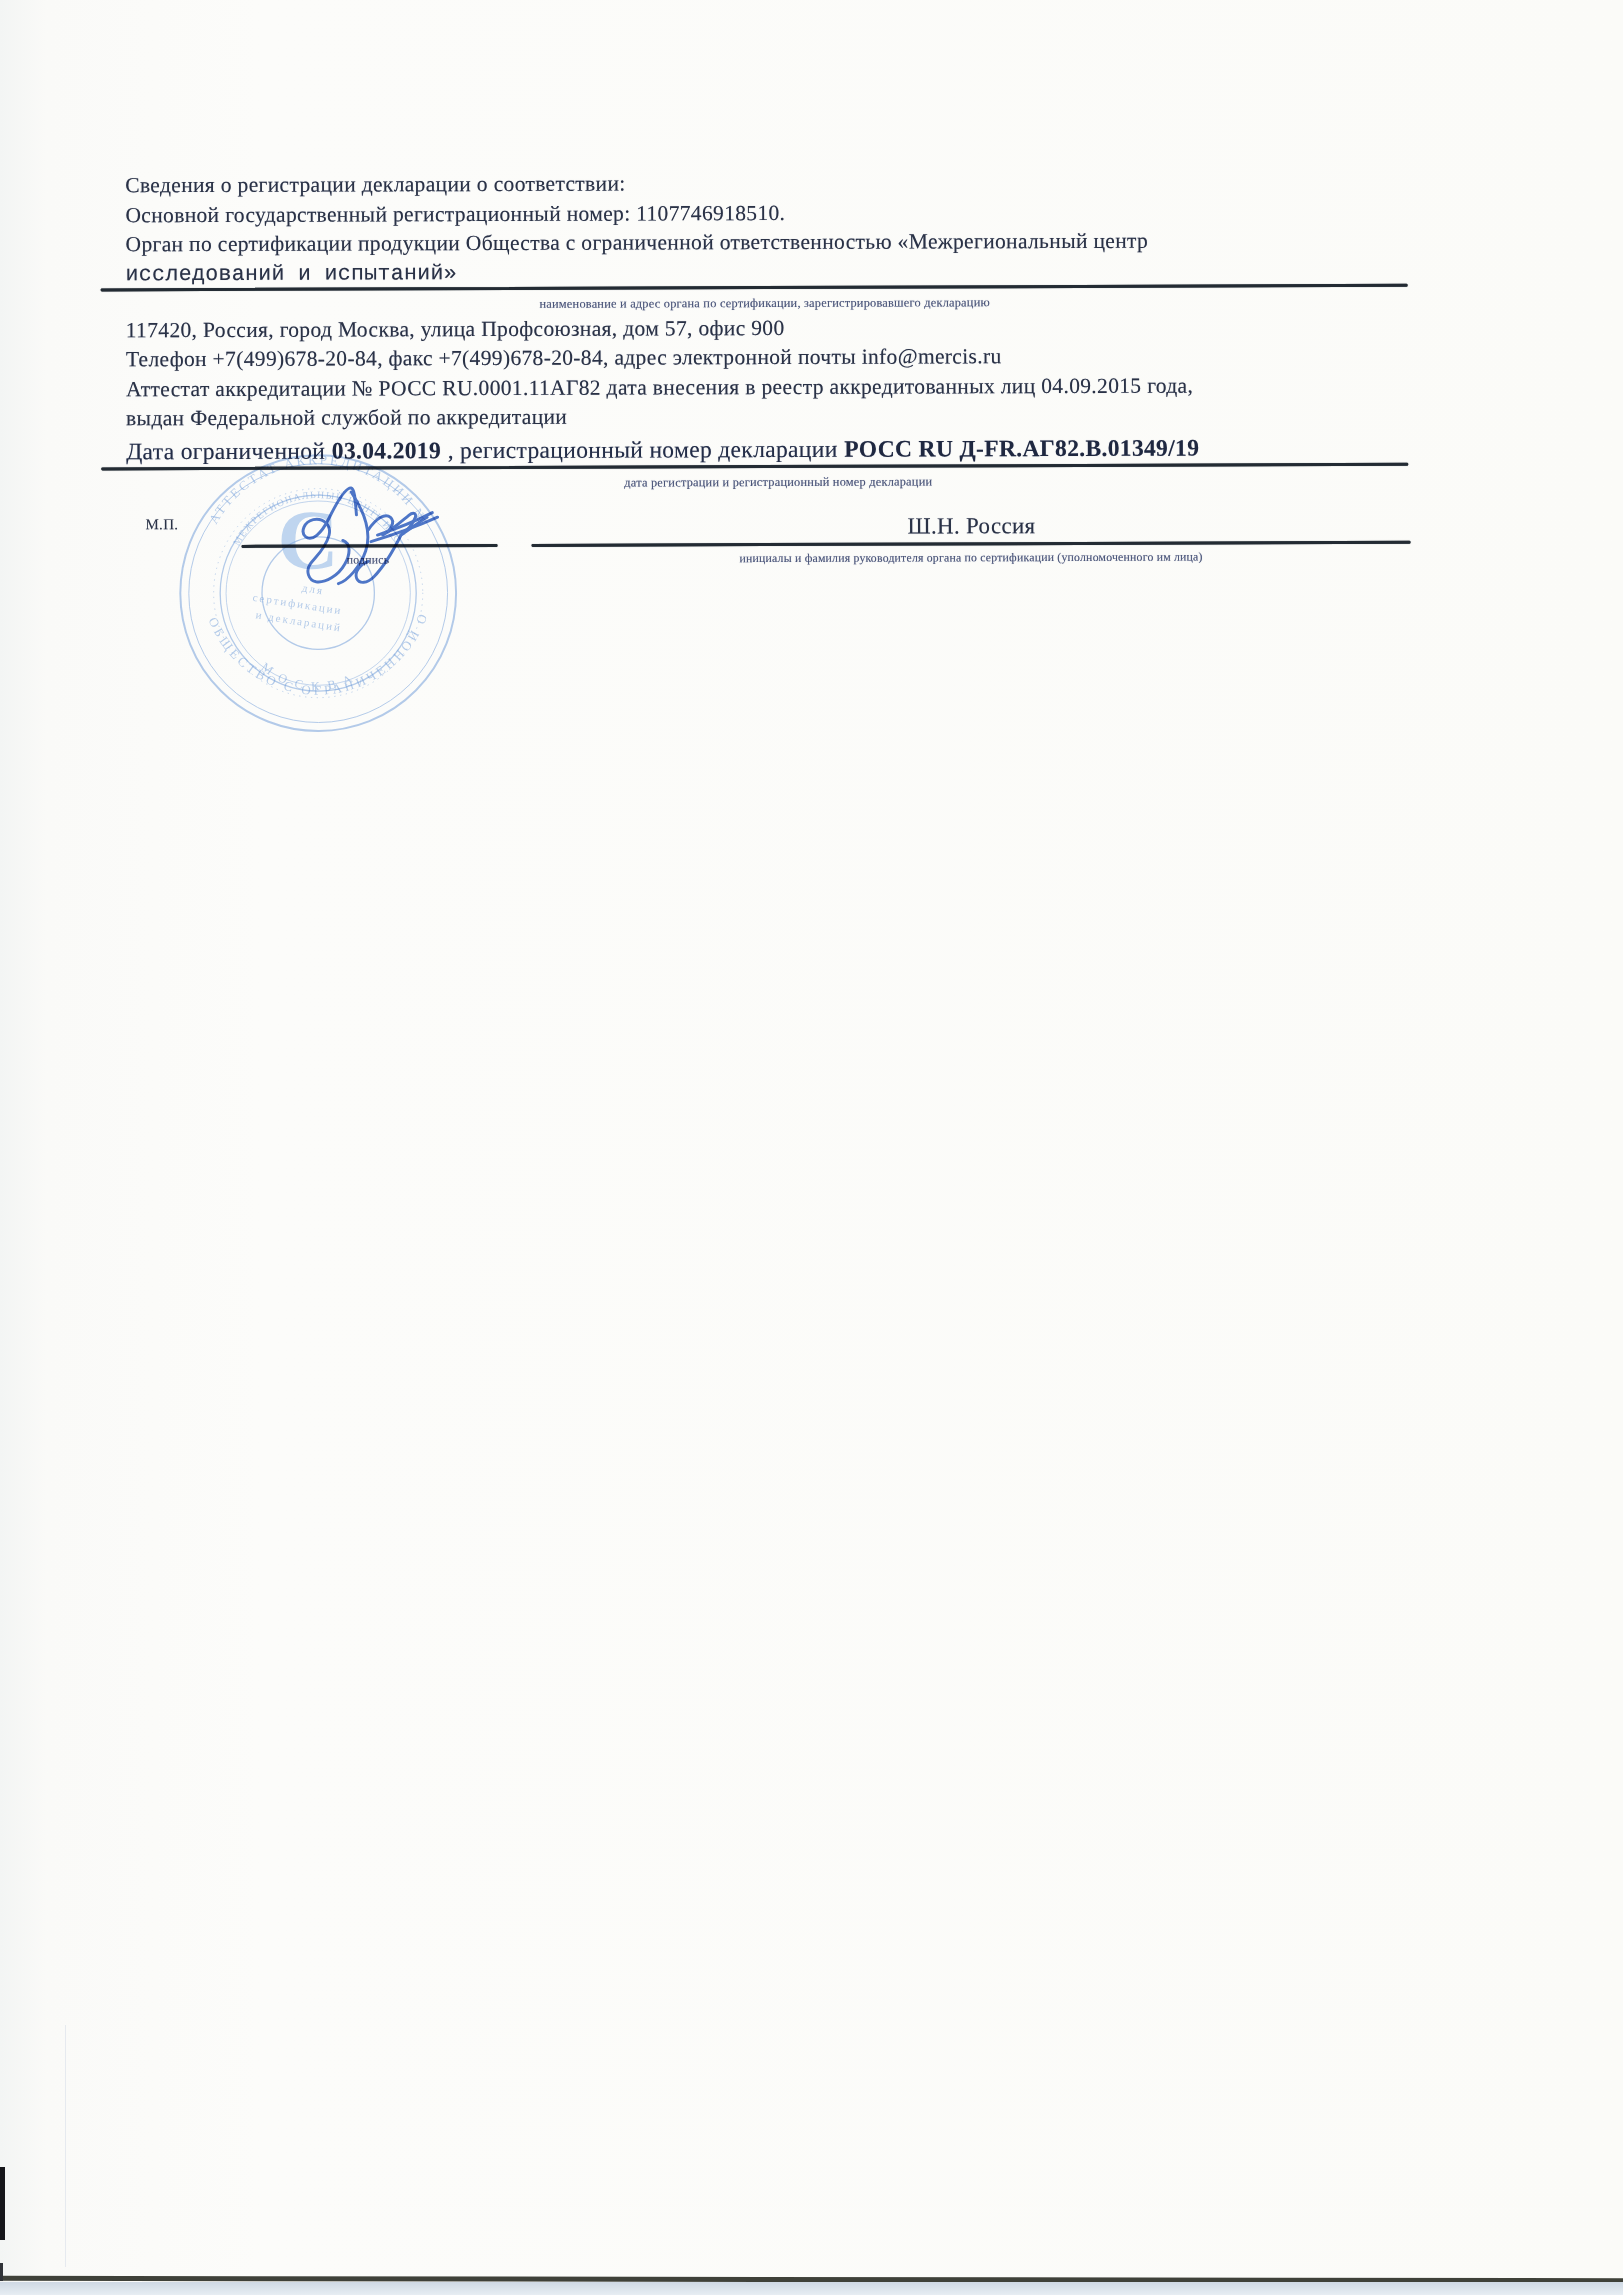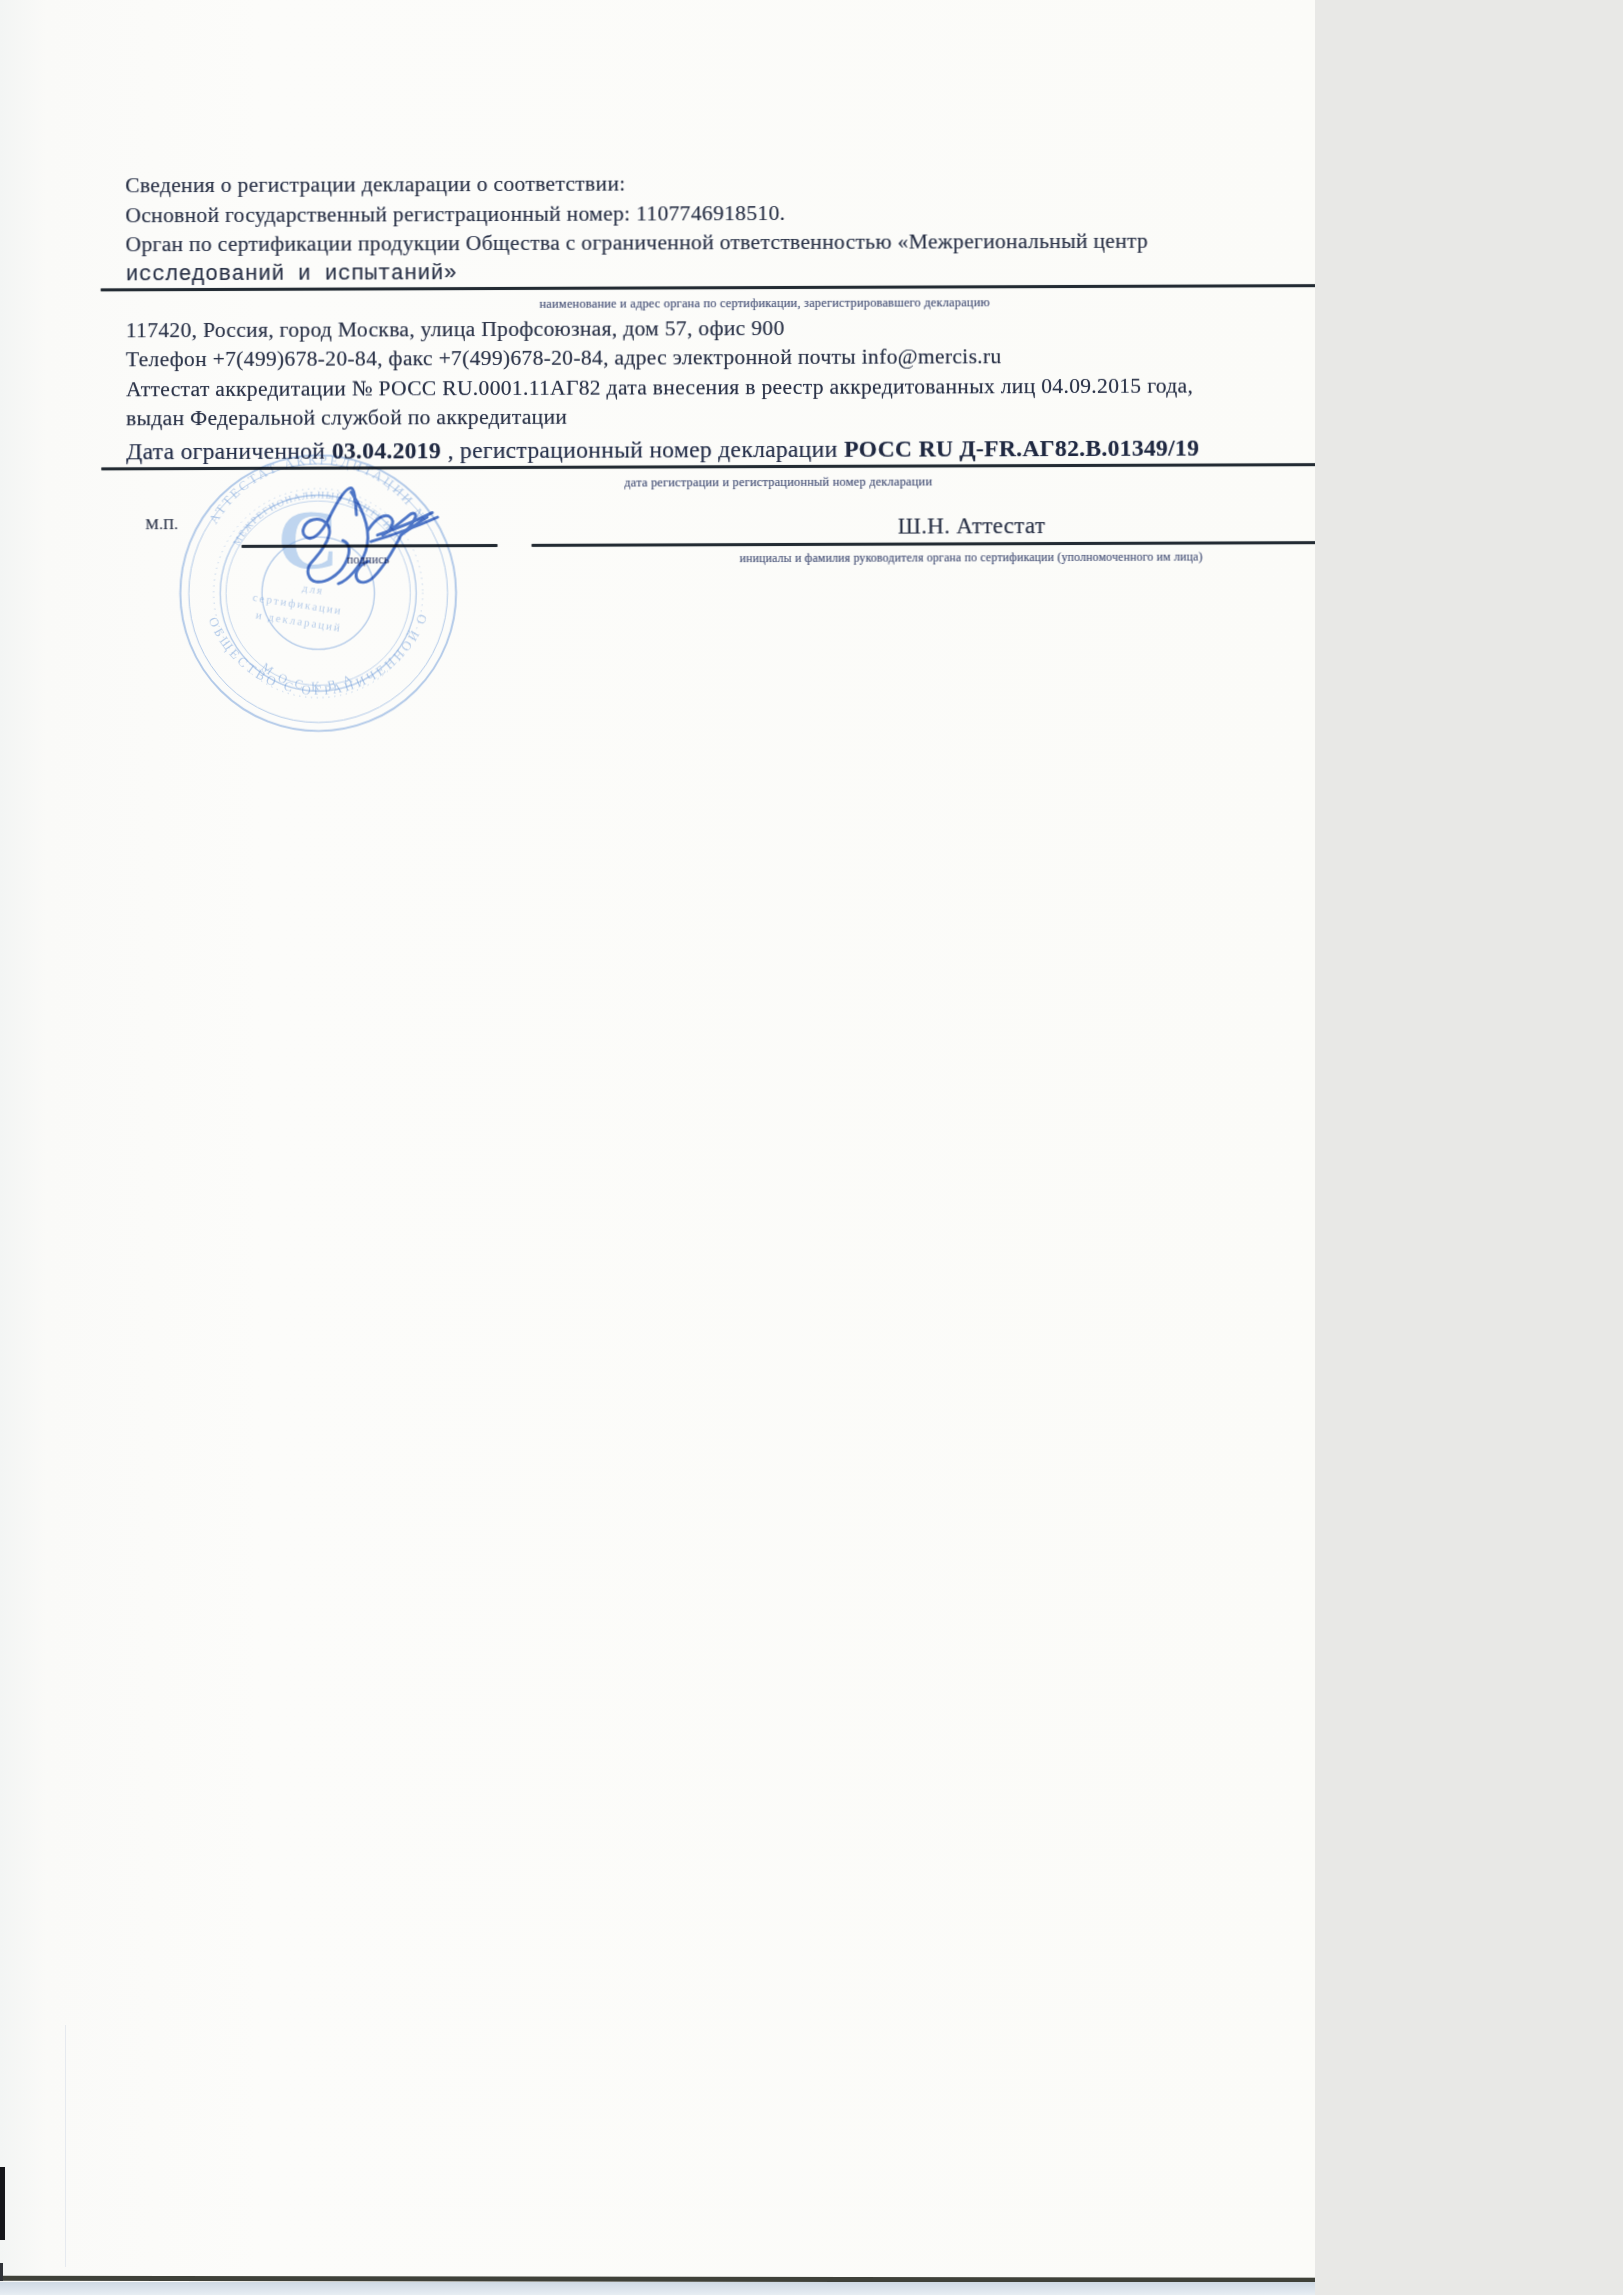--- a/index.html
+++ b/index.html
@@ -4,7 +4,7 @@
 <style>
   html,body { margin:0; padding:0; background:#e8e8e6; }
   .page {
-    position:relative; width:1315px; height:2295px; overflow:hidden;
+    position:relative; width:1623px; height:2295px; overflow:hidden;
     background:linear-gradient(90deg,#f3f5f4 0px,#fafaf8 46px,#fcfcfa 262px,#fbfbf8 100%);
     font-family:"Liberation Serif","DejaVu Serif",serif;
   }

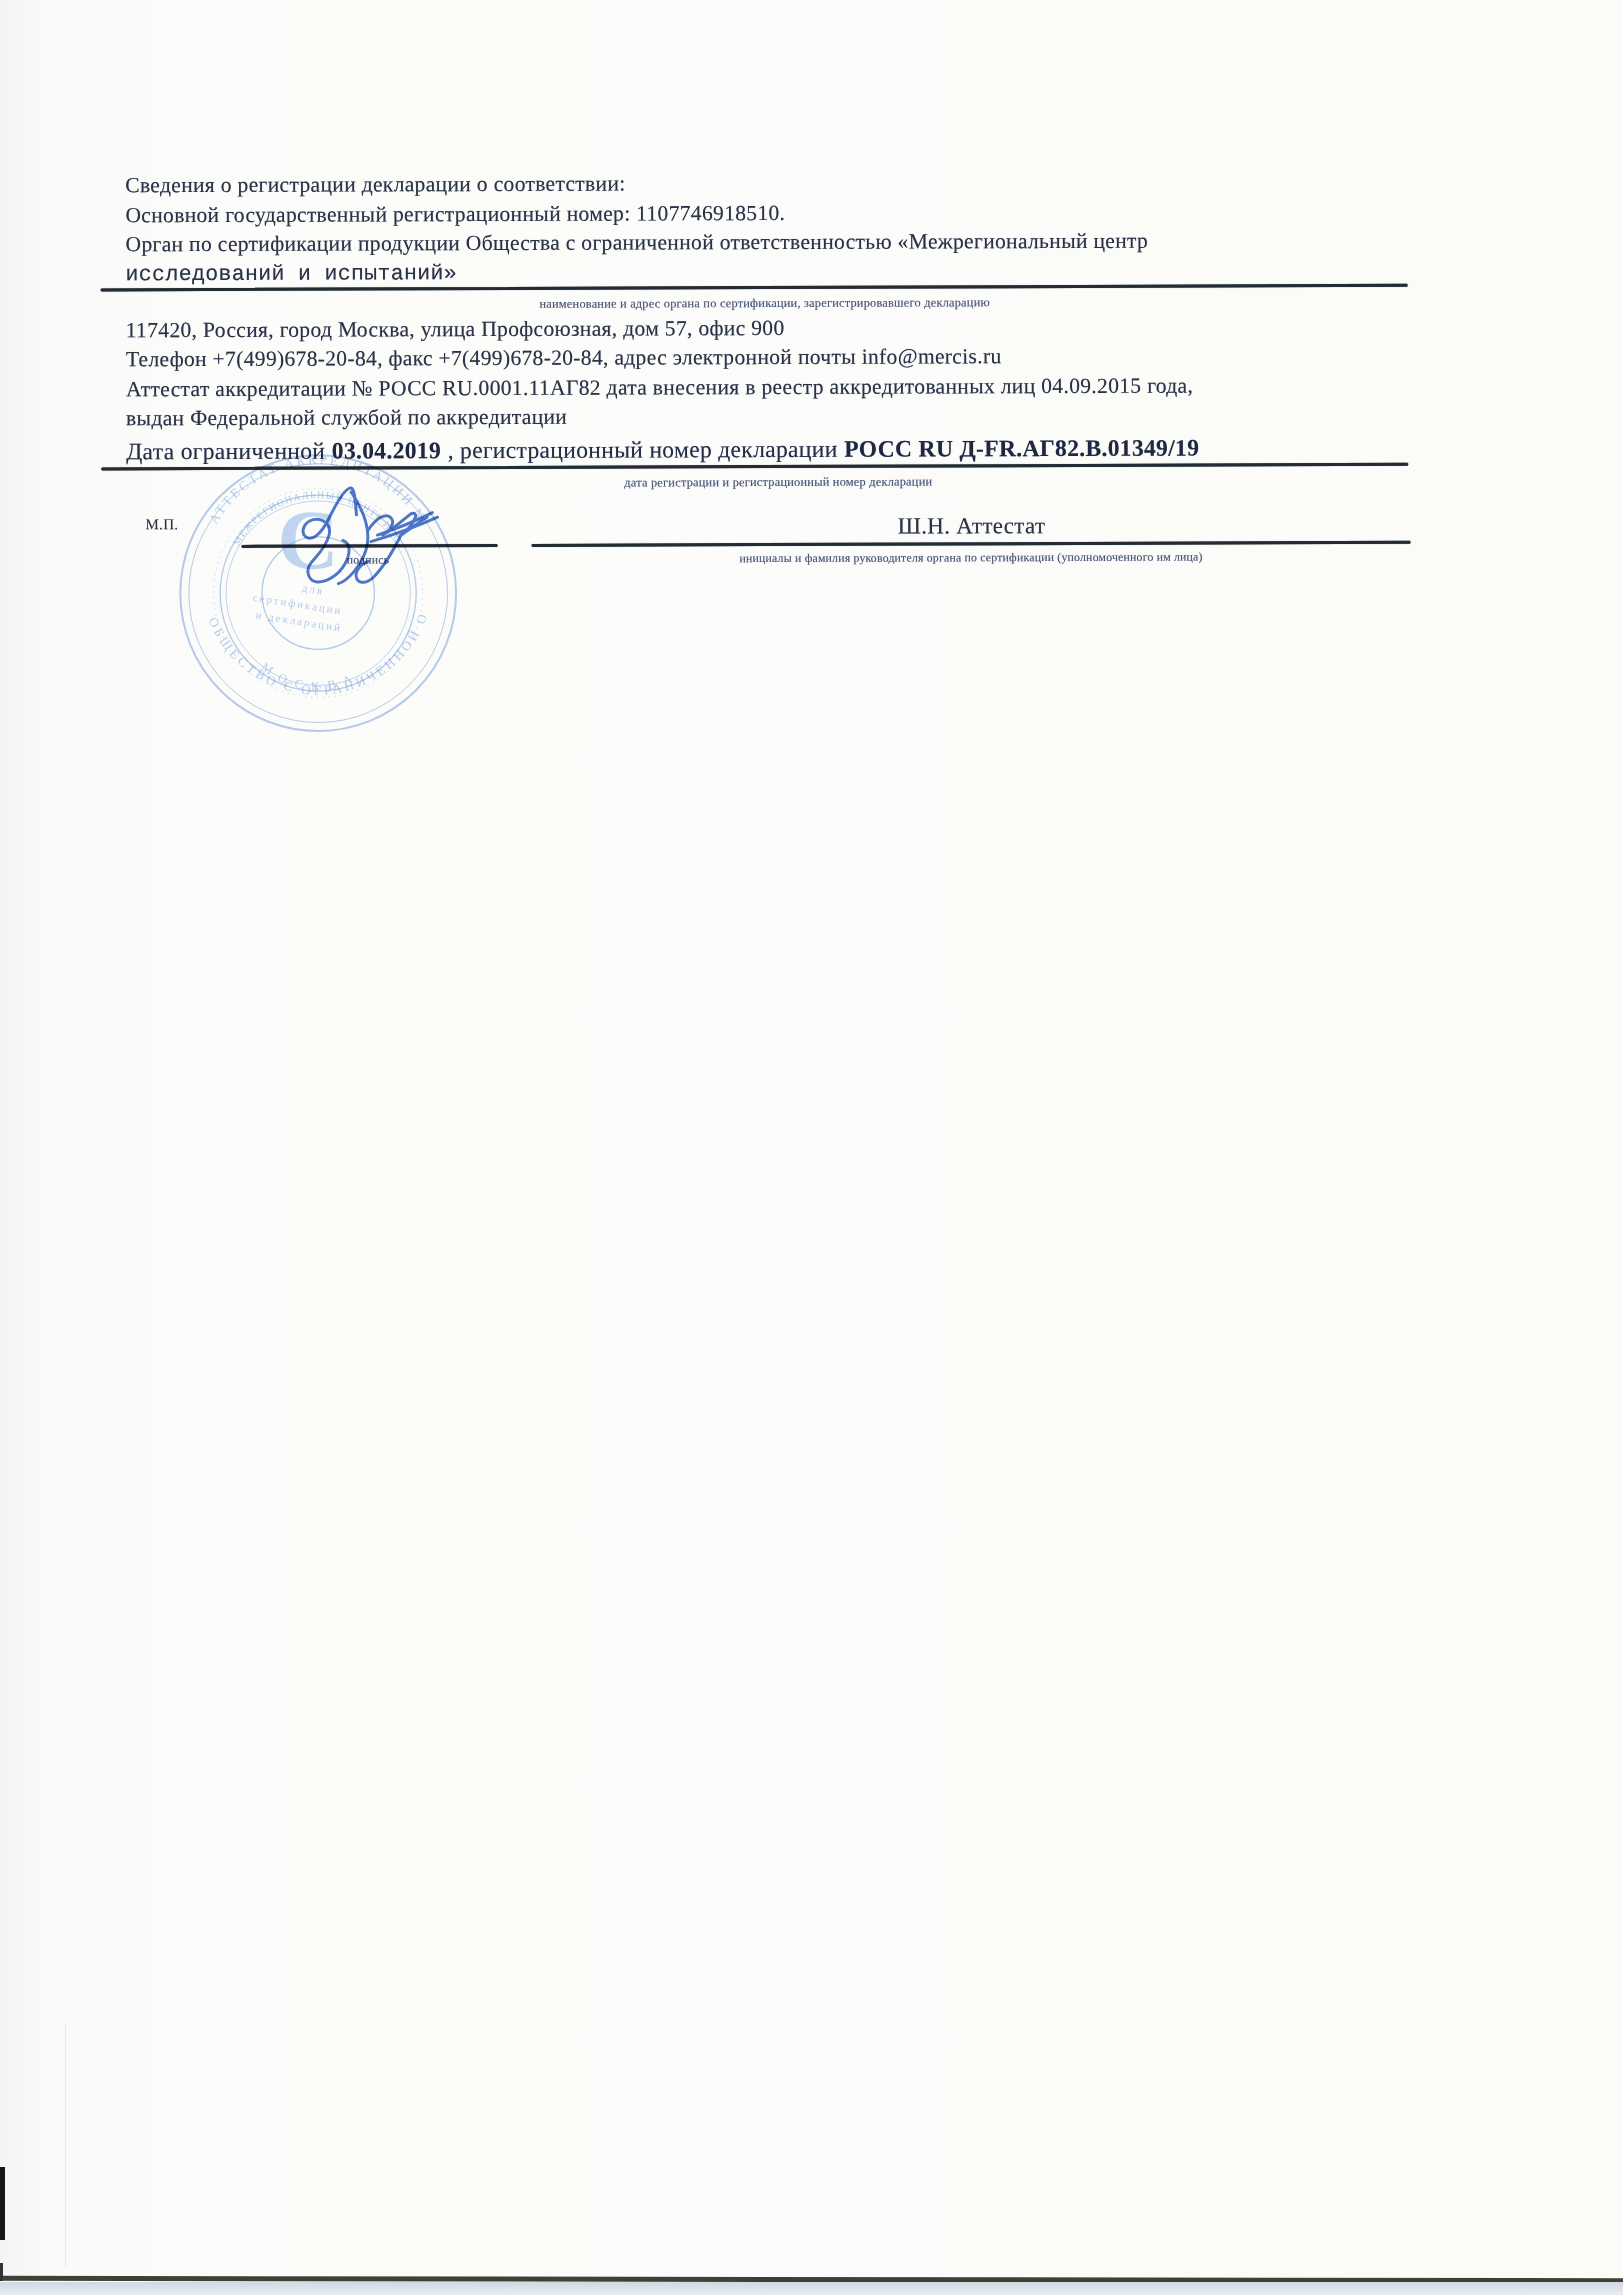--- a/index.html
+++ b/index.html
@@ -66,7 +66,7 @@
     <div class="caption" style="left:451px; top:475px; width:654px;">дата регистрации и регистрационный номер декларации</div>
 
     <div class="tline mp" style="left:145px; top:514px;">М.П.</div>
-    <div class="tline name" style="left:837px; top:514px; width:268px;">Ш.Н. Аттестат</div>
+    <div class="tline name" style="left:837px; top:514px; width:268px;">Ш.Н. Россия</div>
 
     <div class="sigline" style="left:241px; top:543px; width:256px;"></div>
     <div class="sigline" style="left:531px; top:543px; width:879px;"></div>

